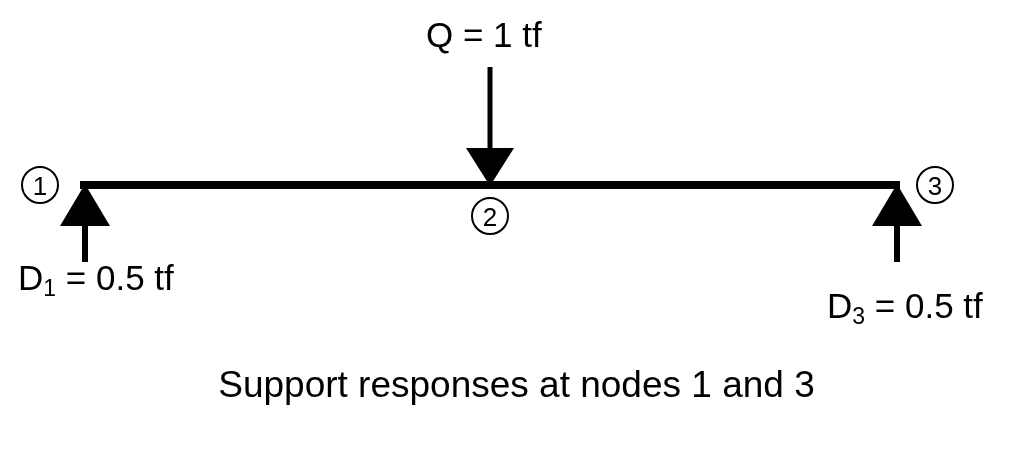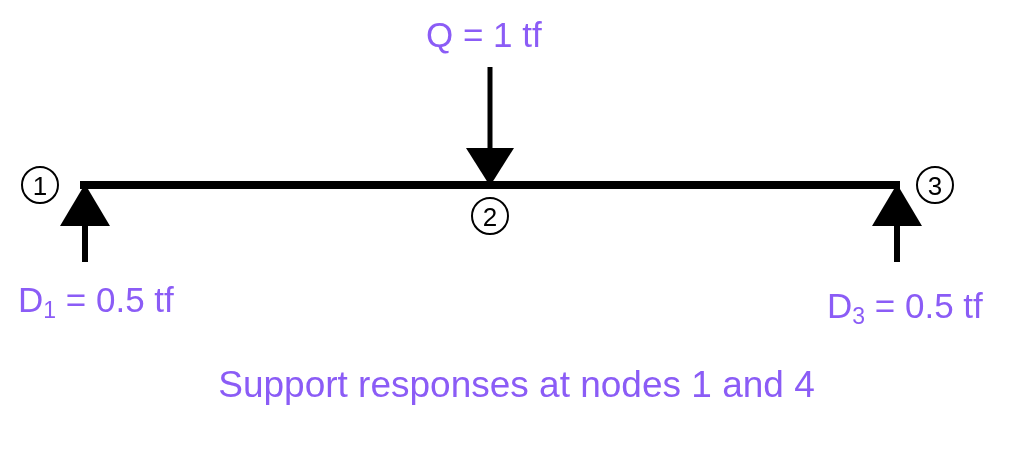--- a/index.html
+++ b/index.html
@@ -25,7 +25,7 @@
   .txt {
     position: absolute;
     white-space: nowrap;
-    color: #8b5cf6;
+    color: #000000;
     font-family: "Liberation Sans", sans-serif;
     line-height: 1;
   }

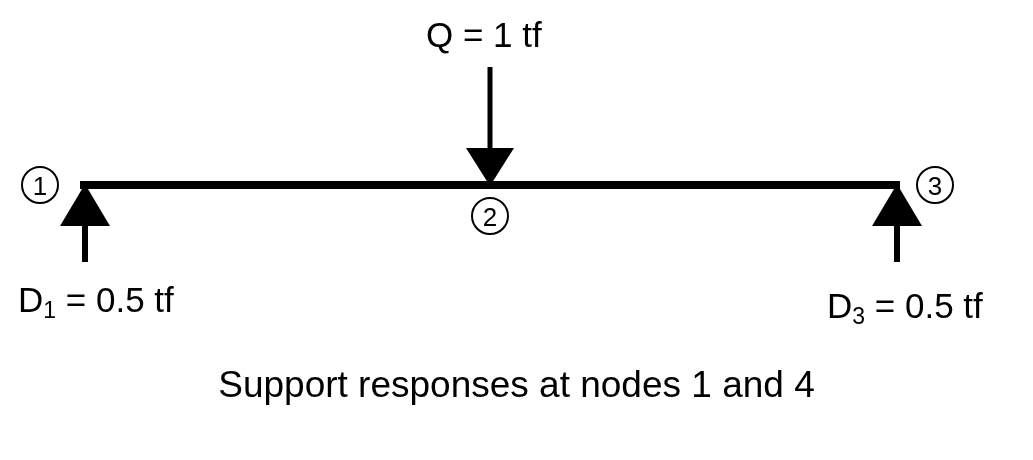--- a/index.html
+++ b/index.html
@@ -36,7 +36,7 @@
   }
   #reaction-left-label {
     left: 18px;
-    top: 282px;
+    top: 260px;
     font-size: 35px;
   }
   #reaction-right-label {

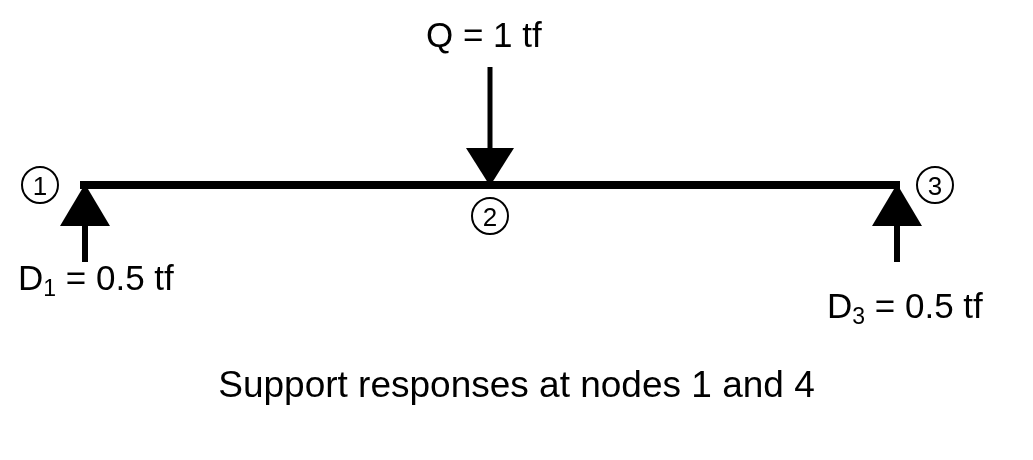--- a/index.html
+++ b/index.html
@@ -110,6 +110,6 @@
 
 <div class="txt" id="reaction-right-label"><span>D</span><span class="sub">3</span><span> = </span><span>0.5</span><span>&nbsp;</span><span>tf</span></div>
 
-<div class="txt" id="caption">Support responses at nodes 1 and 4</div>
+<div class="txt" id="caption">Support responses at nodes 1 and 3</div>
 
 </body></html>

